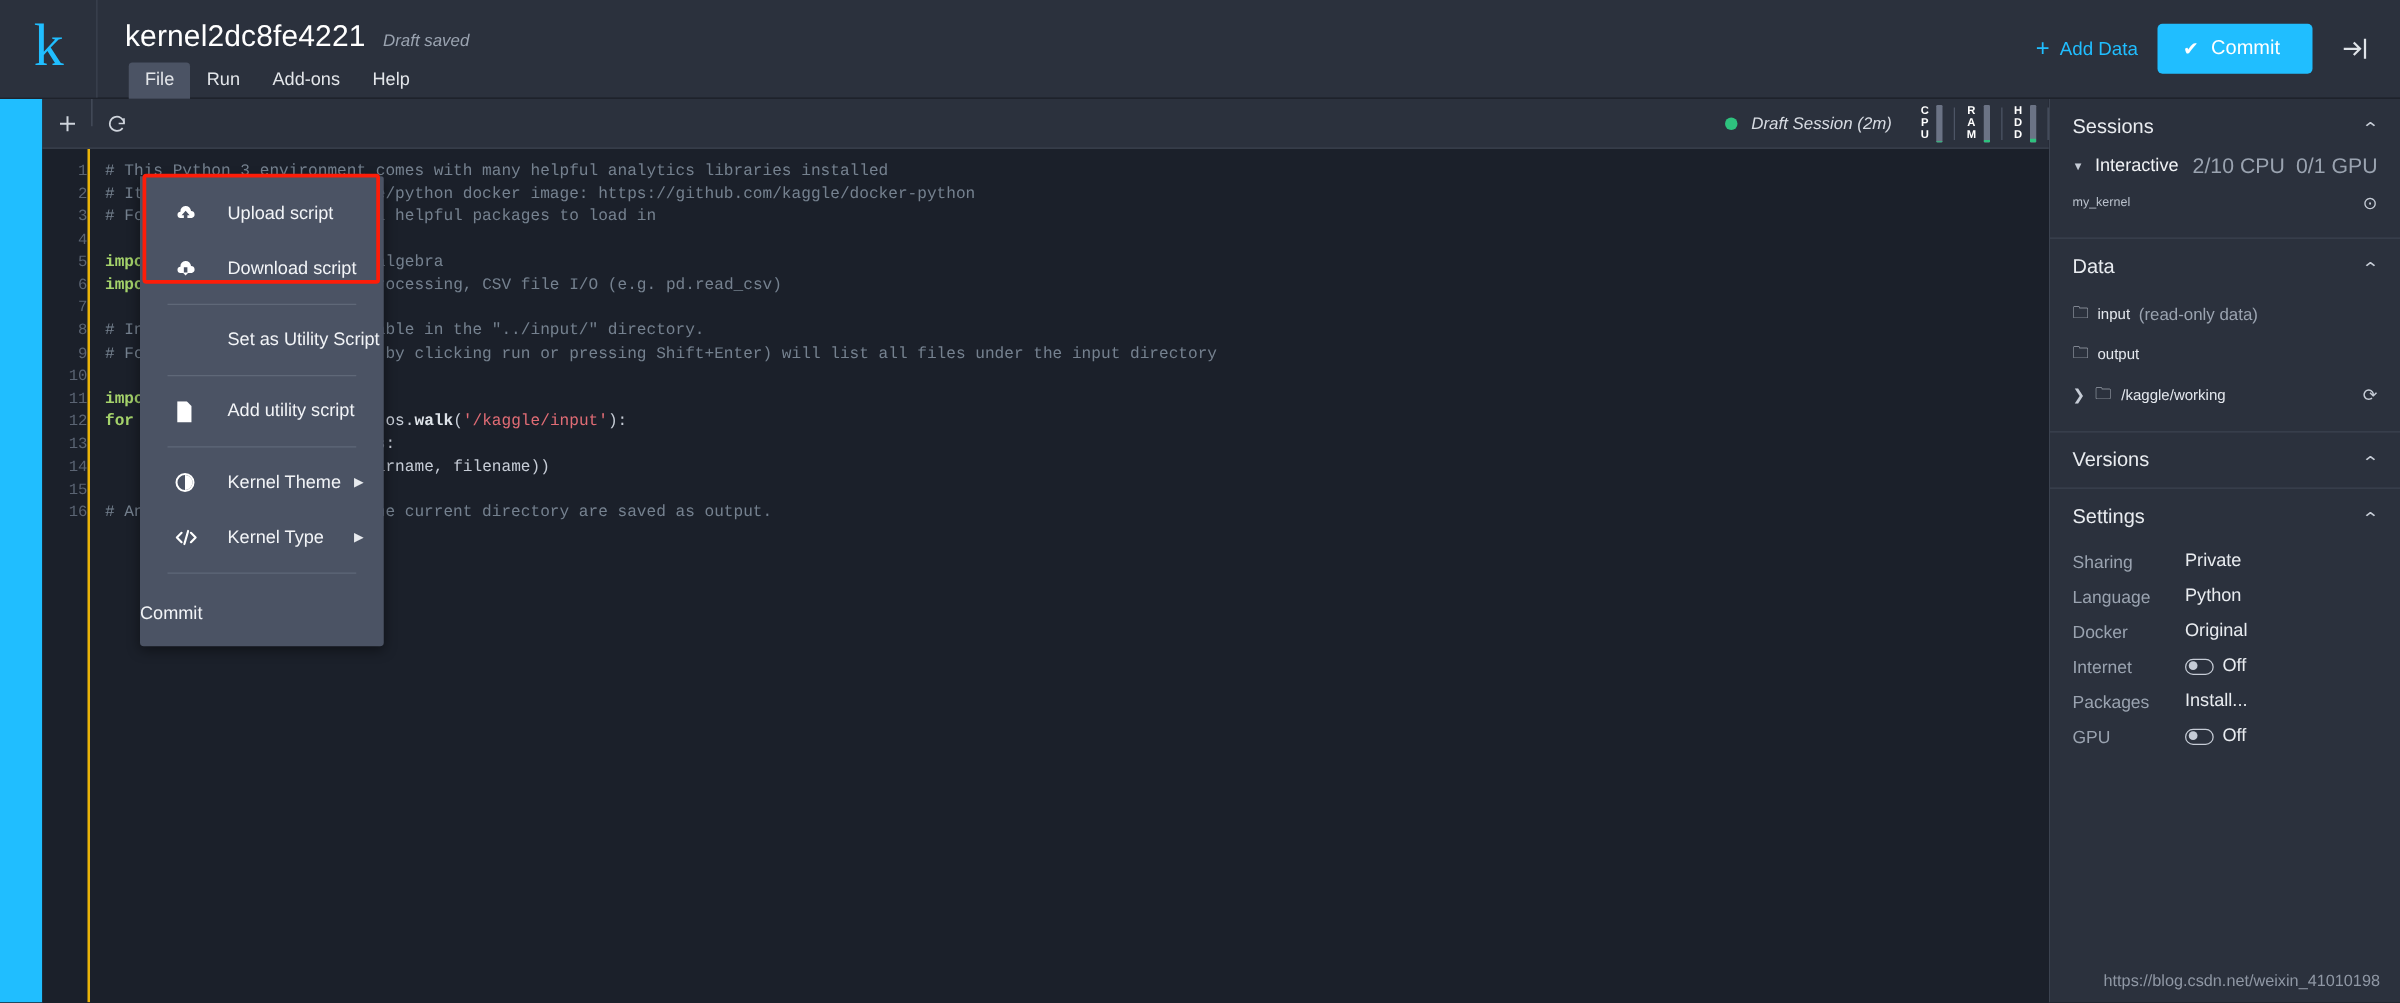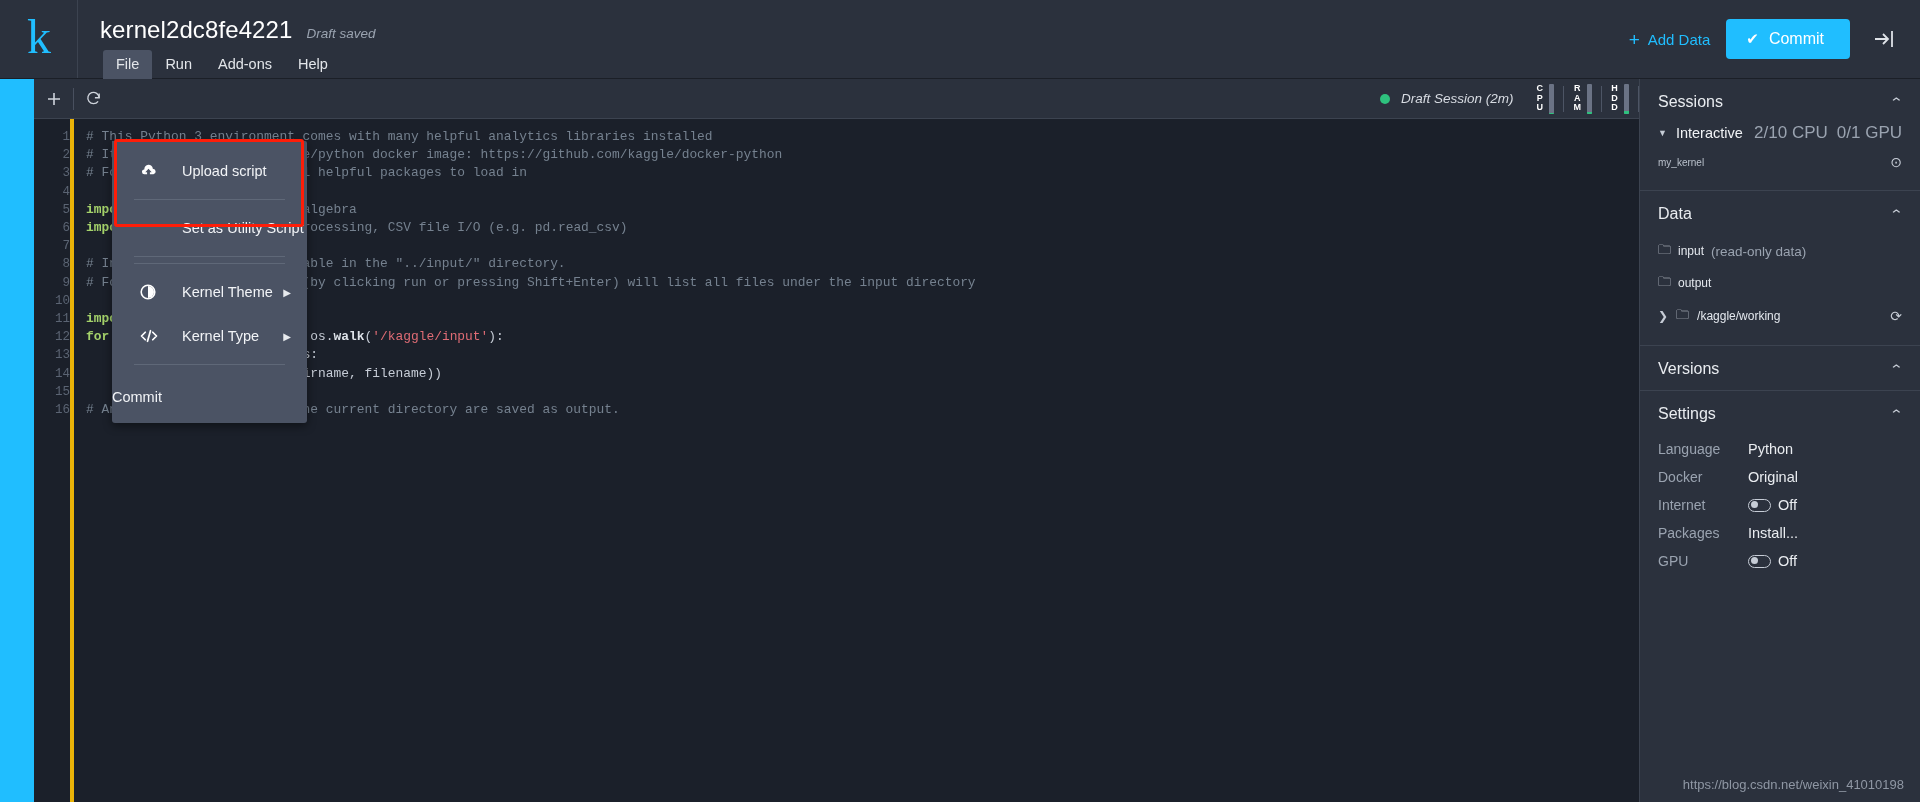--- a/index.html
+++ b/index.html
@@ -56,7 +56,7 @@
   .center-col { flex: 1; display: flex; flex-direction: column; min-width: 0; background: #1b202a; position: relative; }
   .editor-toolbar {
     height: 40px; background: #2b313d; border-bottom: 1px solid #3c4350;
-    display: flex; align-items: center; position: relative;
+    display: flex; position: relative;
   }
   .tb-btn { width: 39px; height: 40px; display: flex; align-items: center; justify-content: center;
     color: #cfd4dc; font-size: 17px; }

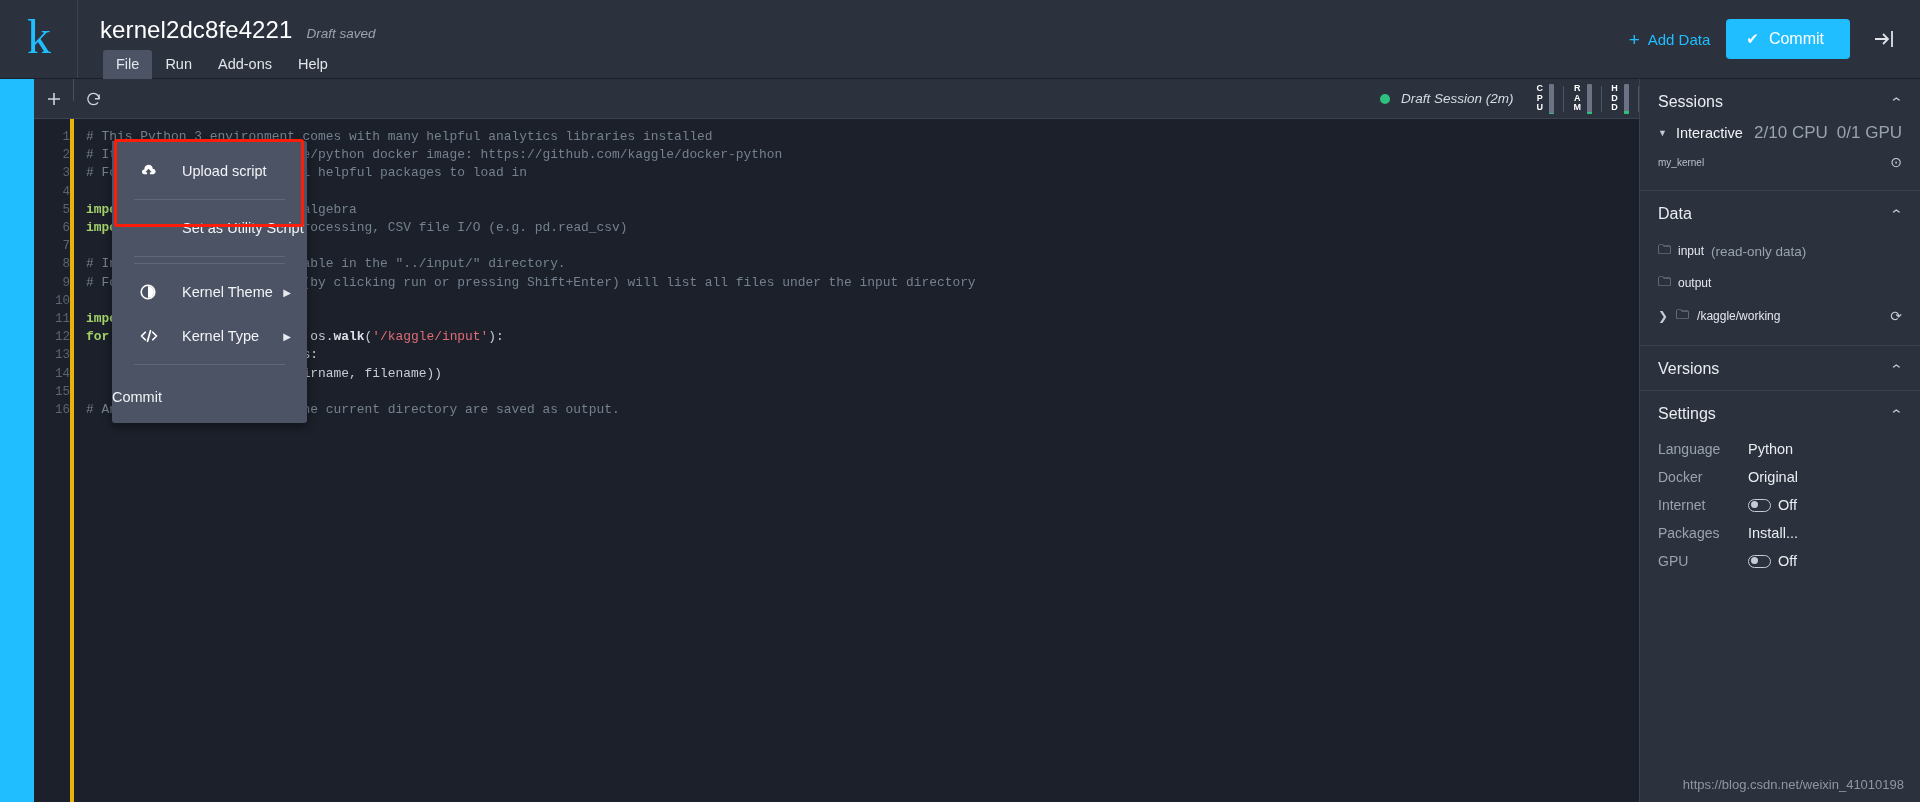--- a/index.html
+++ b/index.html
@@ -80,7 +80,7 @@
   }
   .code-lines {
     flex: 1; padding-top: 9px; padding-left: 12px; font-size: 12.9px; line-height: 18.2px;
-    border-left: 4px solid #eab308; white-space: pre;
+    border-left: 2px solid #eab308; white-space: pre;
   }
   .c-com { color: #75818f; }
   .c-kw  { color: #a5d36b; font-weight: bold; }

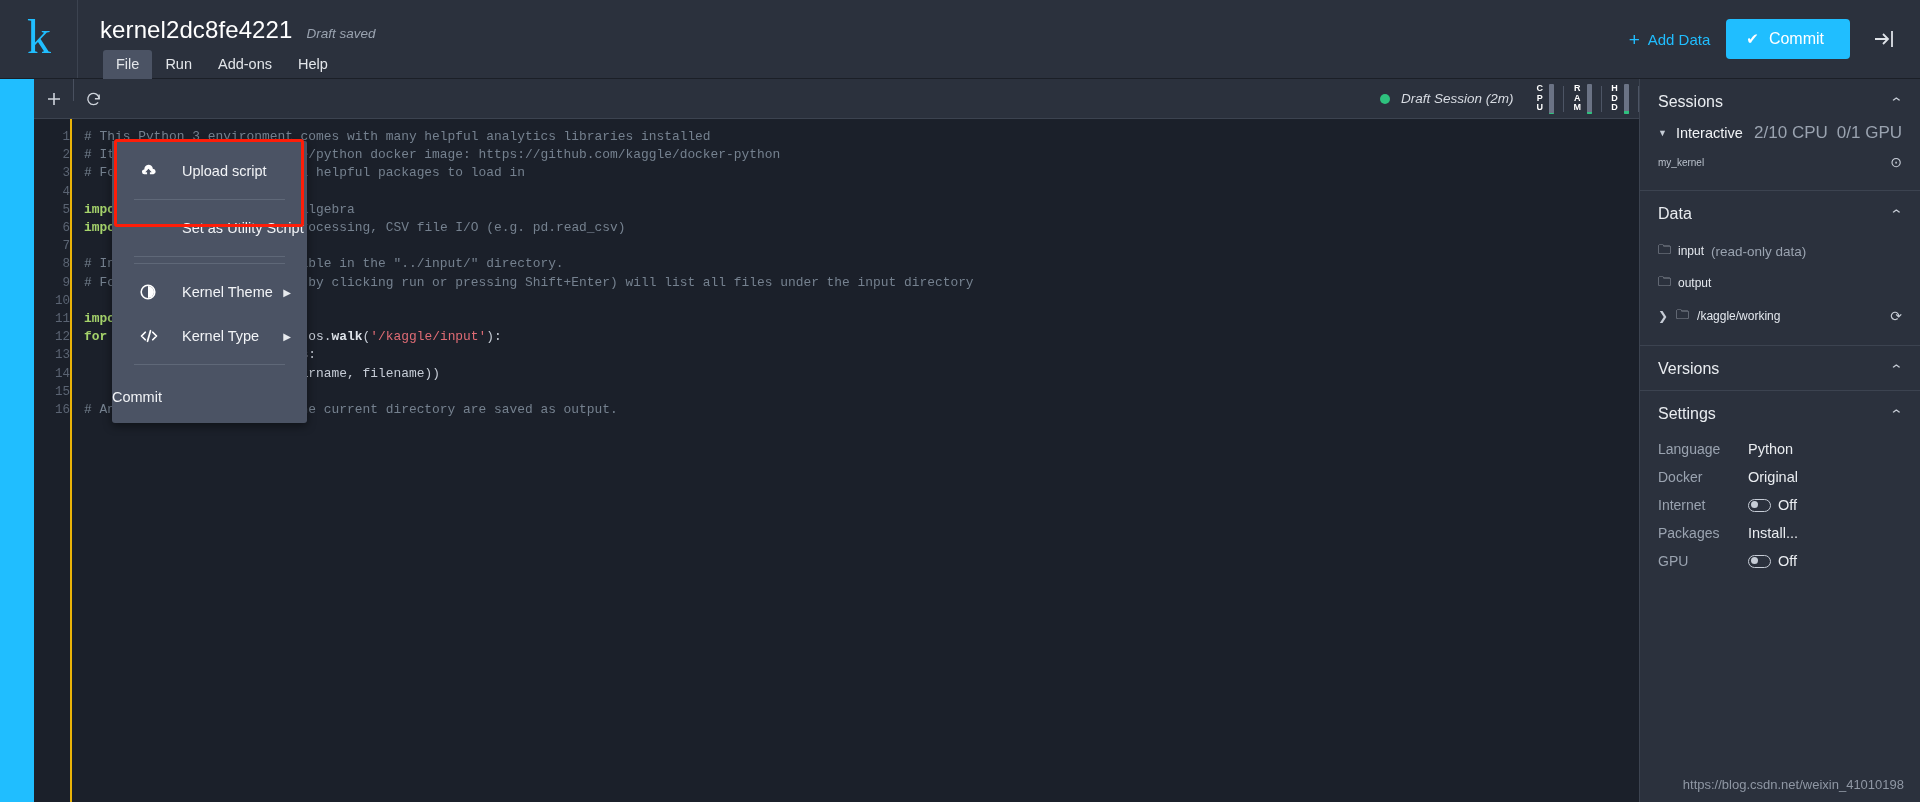--- a/index.html
+++ b/index.html
@@ -266,6 +266,15 @@
             </span>
             <span class="mi-label">Upload script</span>
           </div>
+          <div class="mi">
+            <span class="mi-ico">
+              <svg class="ic" width="17" height="17" viewBox="0 0 24 24" fill="#fff">
+                <path d="M19 16a4 4 0 0 0-.9-7.9A6 6 0 0 0 6.1 9 3.5 3.5 0 0 0 6.5 16H10V9.5h4V16z"></path>
+                <path d="M12 19l-3.2-3.6h6.4z"></path>
+              </svg>
+            </span>
+            <span class="mi-label">Download script</span>
+          </div>
           <div class="m-div"></div>
           <div class="mi mi-indent">
             <span class="mi-label">Set as Utility Script</span>

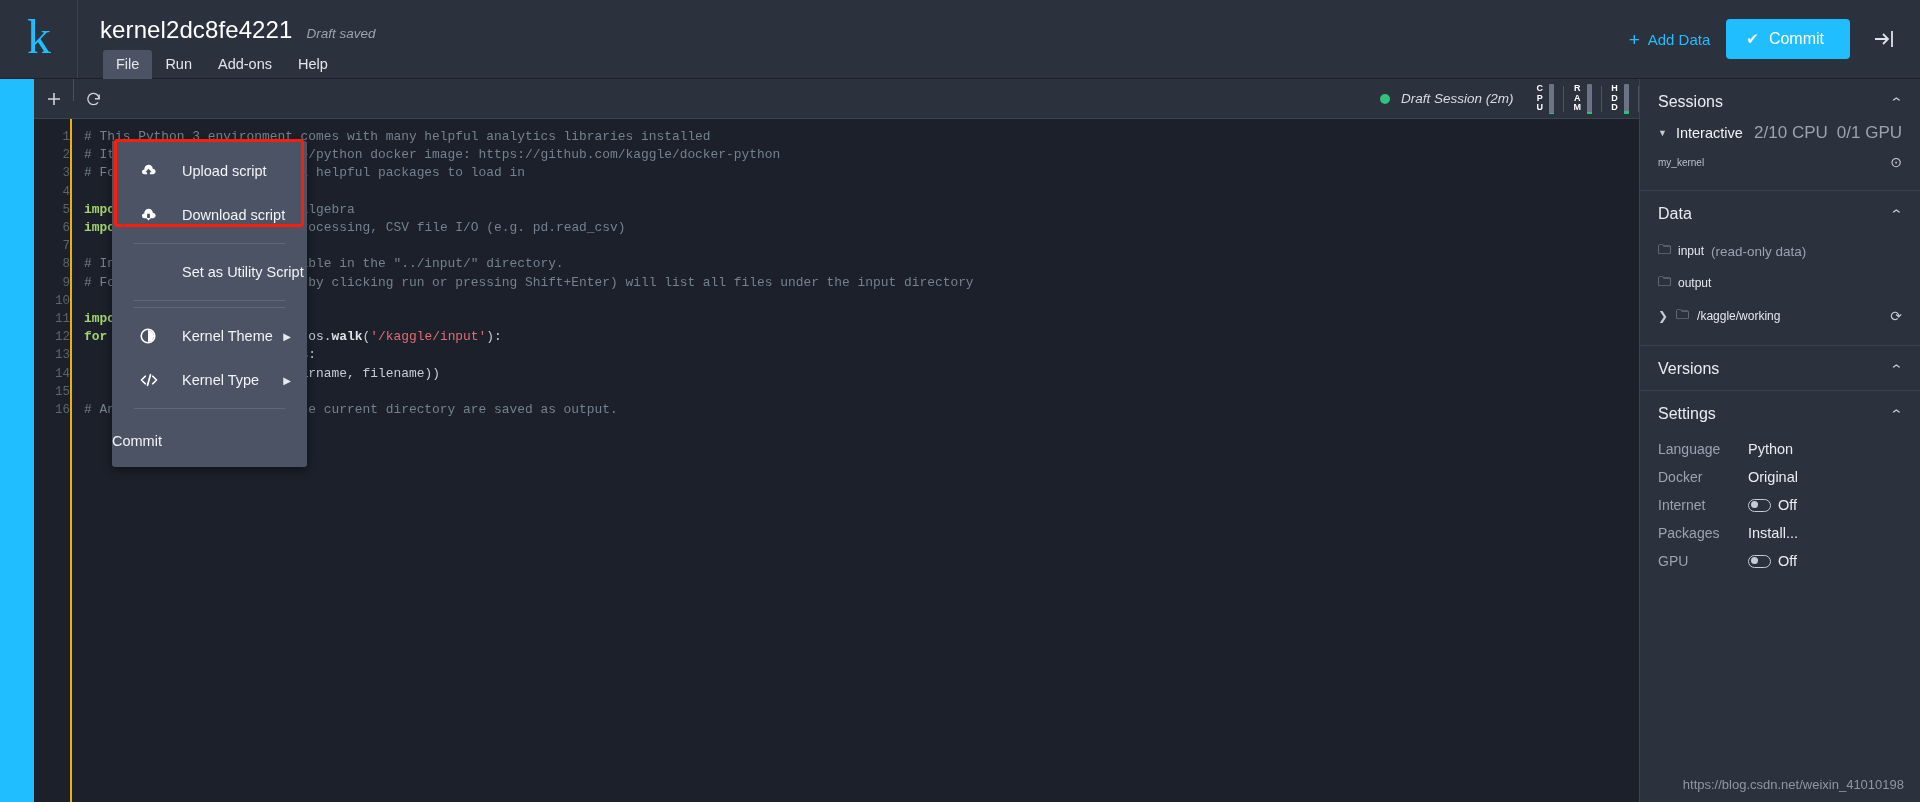--- a/index.html
+++ b/index.html
@@ -280,6 +280,14 @@
             <span class="mi-label">Set as Utility Script</span>
           </div>
           <div class="m-div"></div>
+          <div class="mi">
+            <span class="mi-ico">
+              <svg class="ic" width="15" height="17" viewBox="0 0 14 18" fill="#fff">
+                <path d="M1 0h8l4 4v14H1z"></path>
+              </svg>
+            </span>
+            <span class="mi-label">Add utility script</span>
+          </div>
           <div class="m-div"></div>
           <div class="mi">
             <span class="mi-ico">

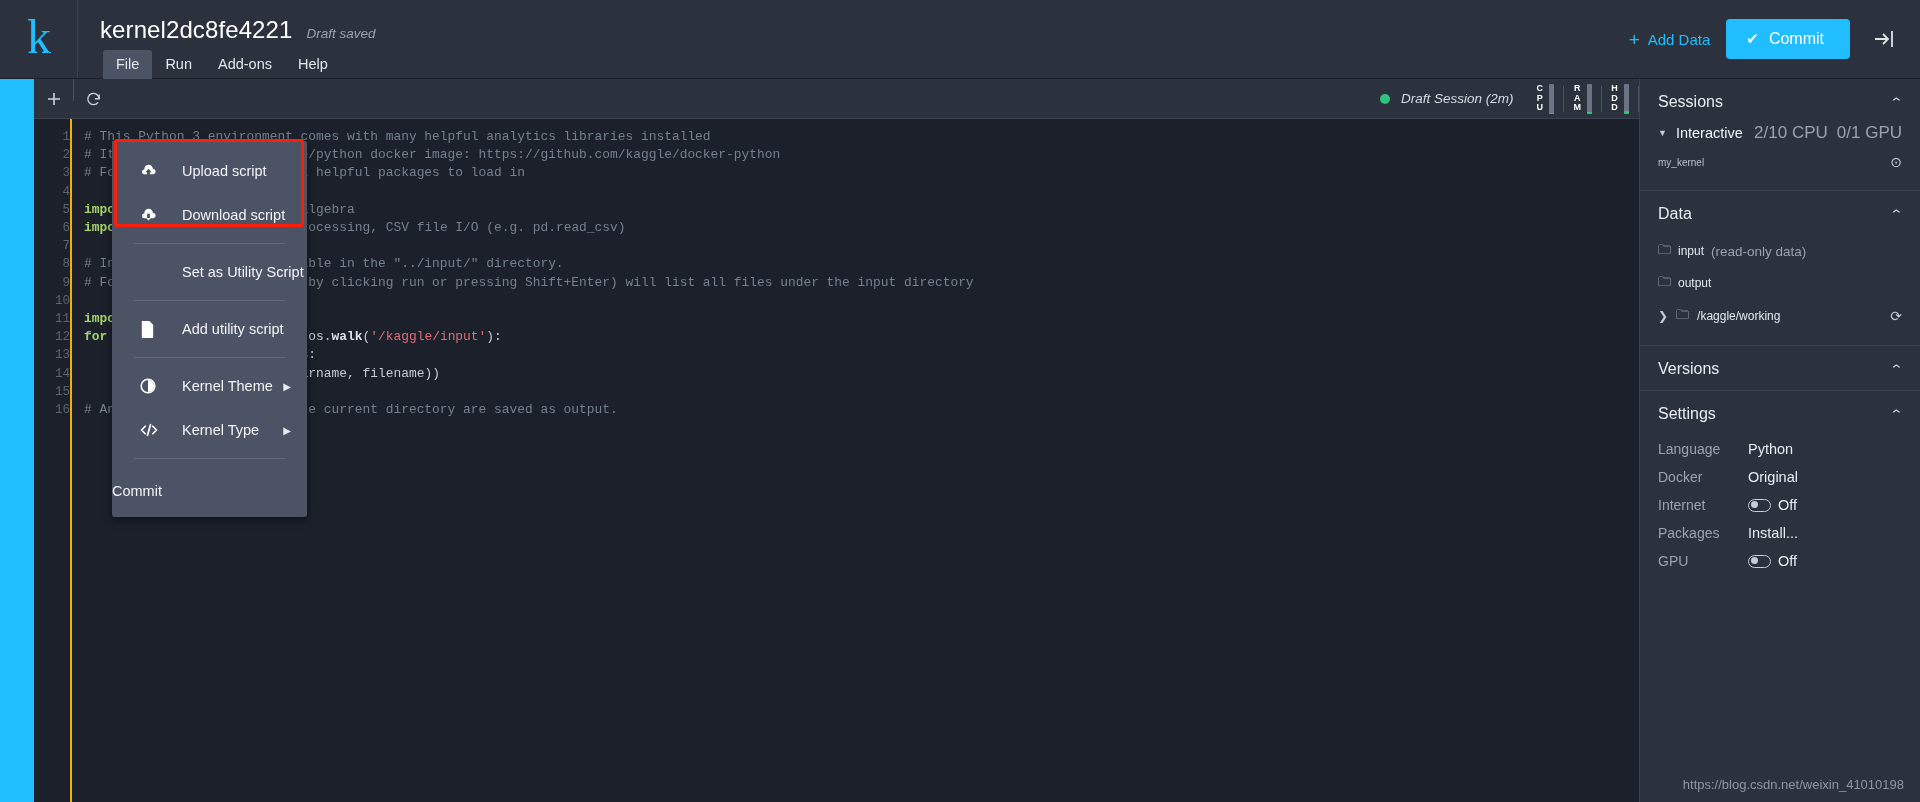--- a/index.html
+++ b/index.html
@@ -371,6 +371,12 @@
       </div>
       <div class="sect-body" id="settingsbody">
           <div class="set-row">
+            <span class="set-key">Sharing</span>
+            <span class="set-val">
+              <span>Private</span>
+            </span>
+          </div>
+          <div class="set-row">
             <span class="set-key">Language</span>
             <span class="set-val">
               <span>Python</span>

